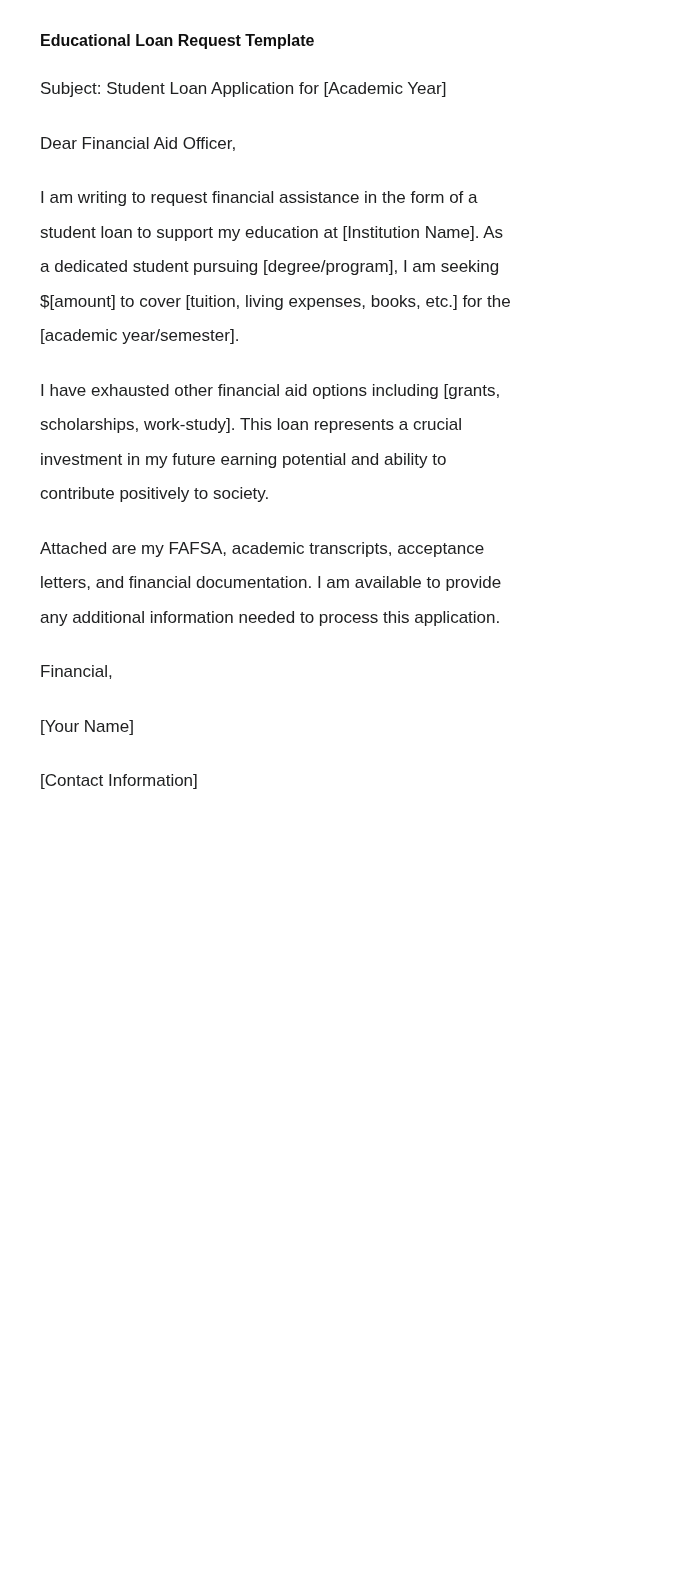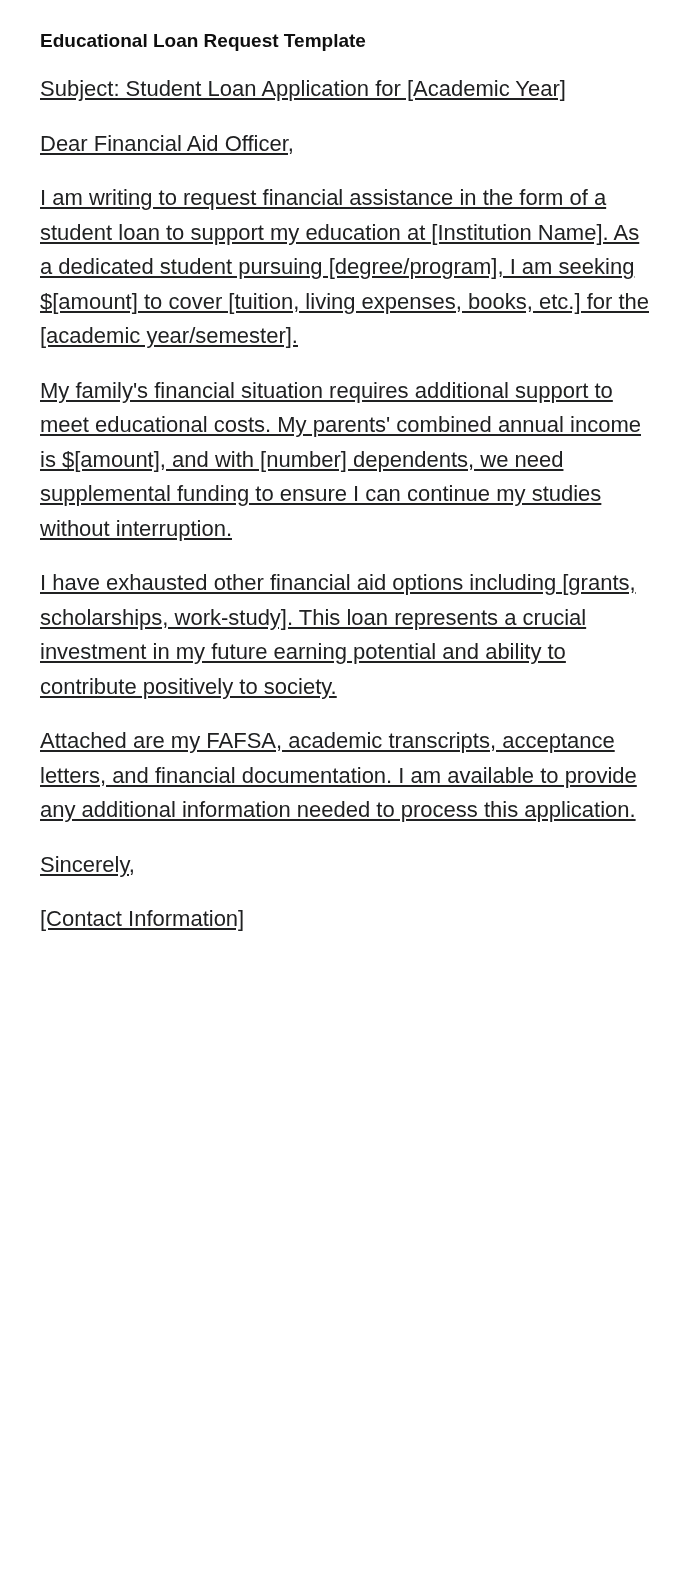--- a/index.html
+++ b/index.html
@@ -17,7 +17,7 @@
     overflow: hidden;
   }
   .doc-title {
-    font-size: 19px;
+    font-size: 16px;
     line-height: 34px;
     font-weight: 700;
     color: #0f0f0f;

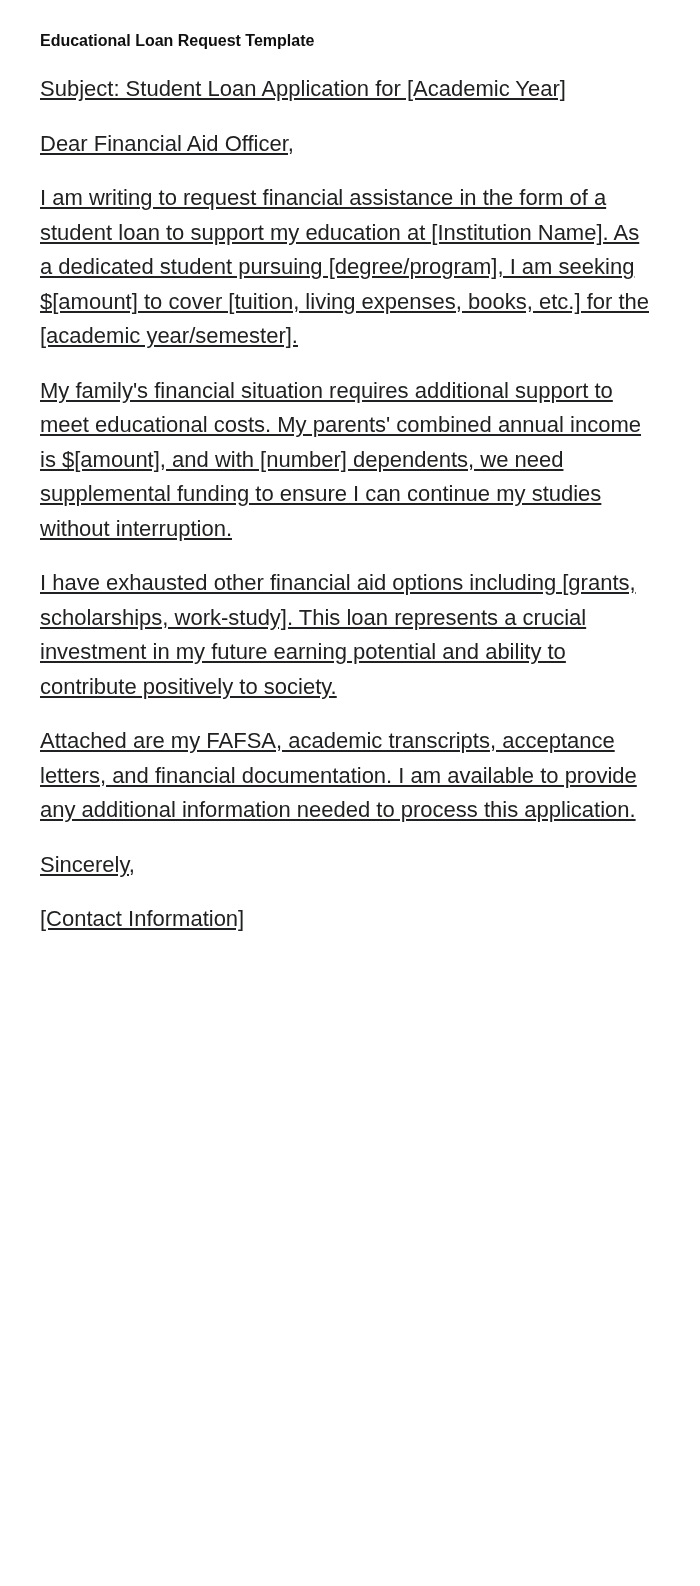--- a/index.html
+++ b/index.html
@@ -24,12 +24,11 @@
     margin: 0 0 14px 0;
   }
   .para {
-    font-size: 22px;
+    font-size: 17px;
     line-height: 34.5px;
     margin: 0 0 20px 0;
     white-space: pre-line; 
     max-width: 654px;
-    text-decoration: underline;
   }
   .signature-block .para {
     margin-bottom: 20px;

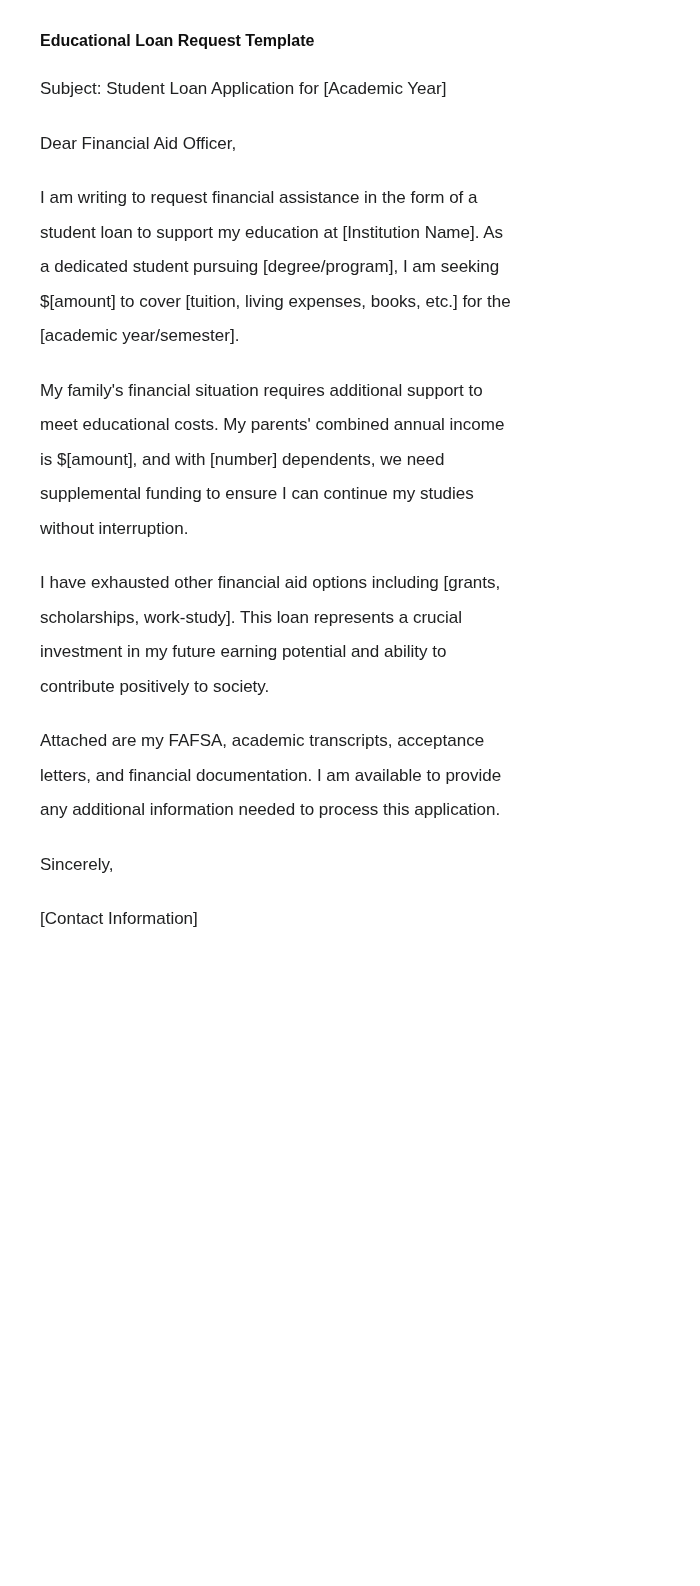--- a/index.html
+++ b/index.html
@@ -51,11 +51,6 @@
 a dedicated student pursuing [degree/program], I am seeking
 $[amount] to cover [tuition, living expenses, books, etc.] for the
 [academic year/semester].</p>
-    <p class="para">My family's financial situation requires additional support to
-meet educational costs. My parents' combined annual income
-is $[amount], and with [number] dependents, we need
-supplemental funding to ensure I can continue my studies
-without interruption.</p>
     <p class="para">I have exhausted other financial aid options including [grants,
 scholarships, work-study]. This loan represents a crucial
 investment in my future earning potential and ability to

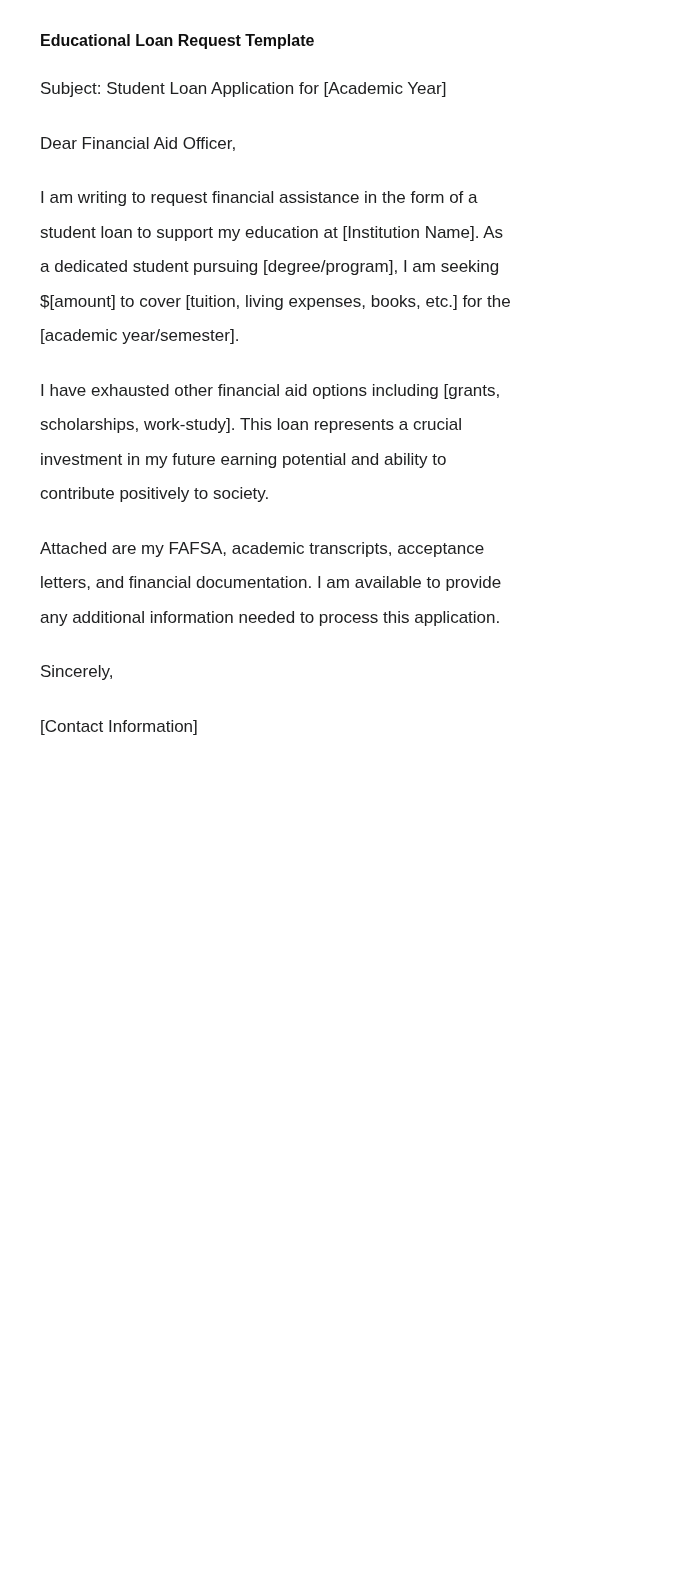--- a/index.html
+++ b/index.html
@@ -61,7 +61,7 @@
   </section>
 
   <section class="signature-block">
-    <p class="para">Sincerely,</p>
+    <p class="para">Financial,</p>
     <p class="para">[Contact Information]</p>
   </section>
 

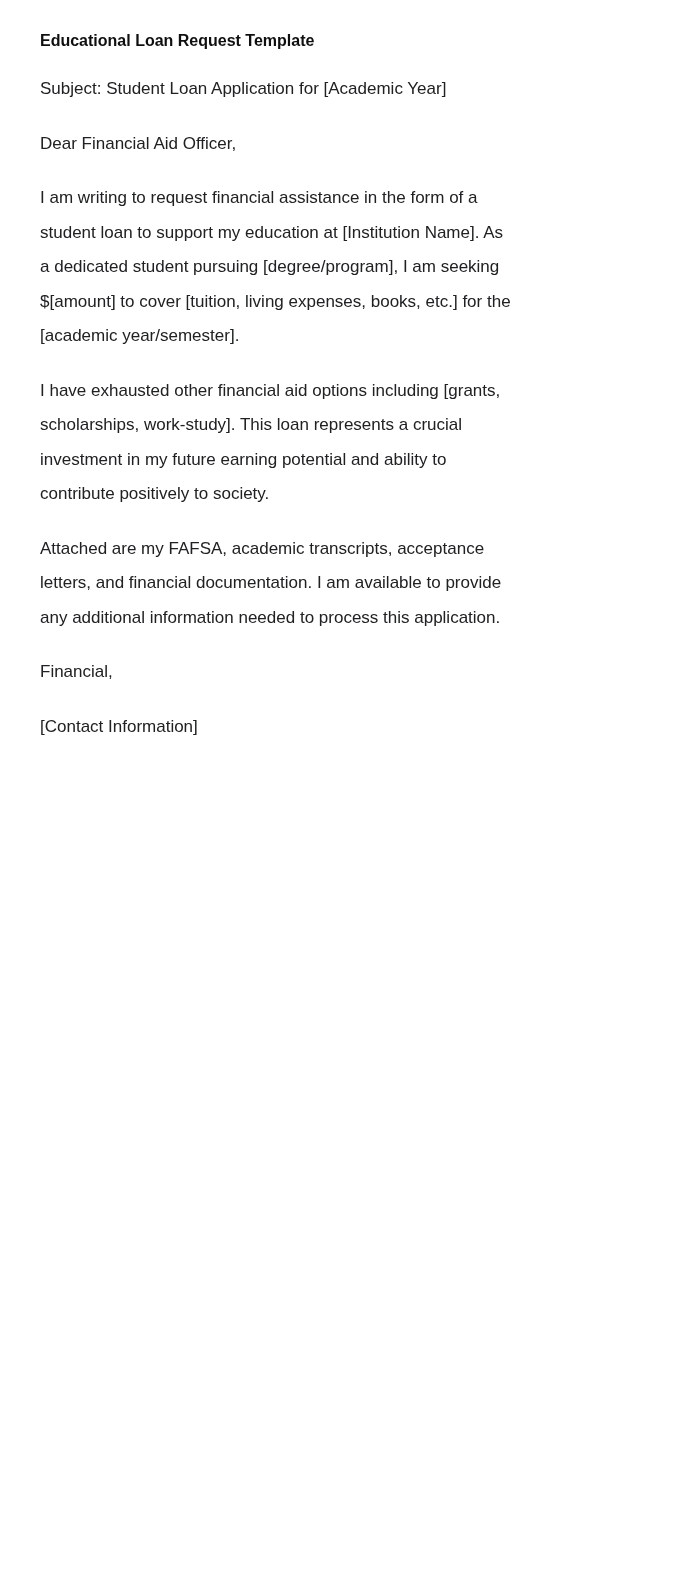--- a/index.html
+++ b/index.html
@@ -62,6 +62,7 @@
 
   <section class="signature-block">
     <p class="para">Financial,</p>
+    <p class="para">[Your Name]</p>
     <p class="para">[Contact Information]</p>
   </section>
 

